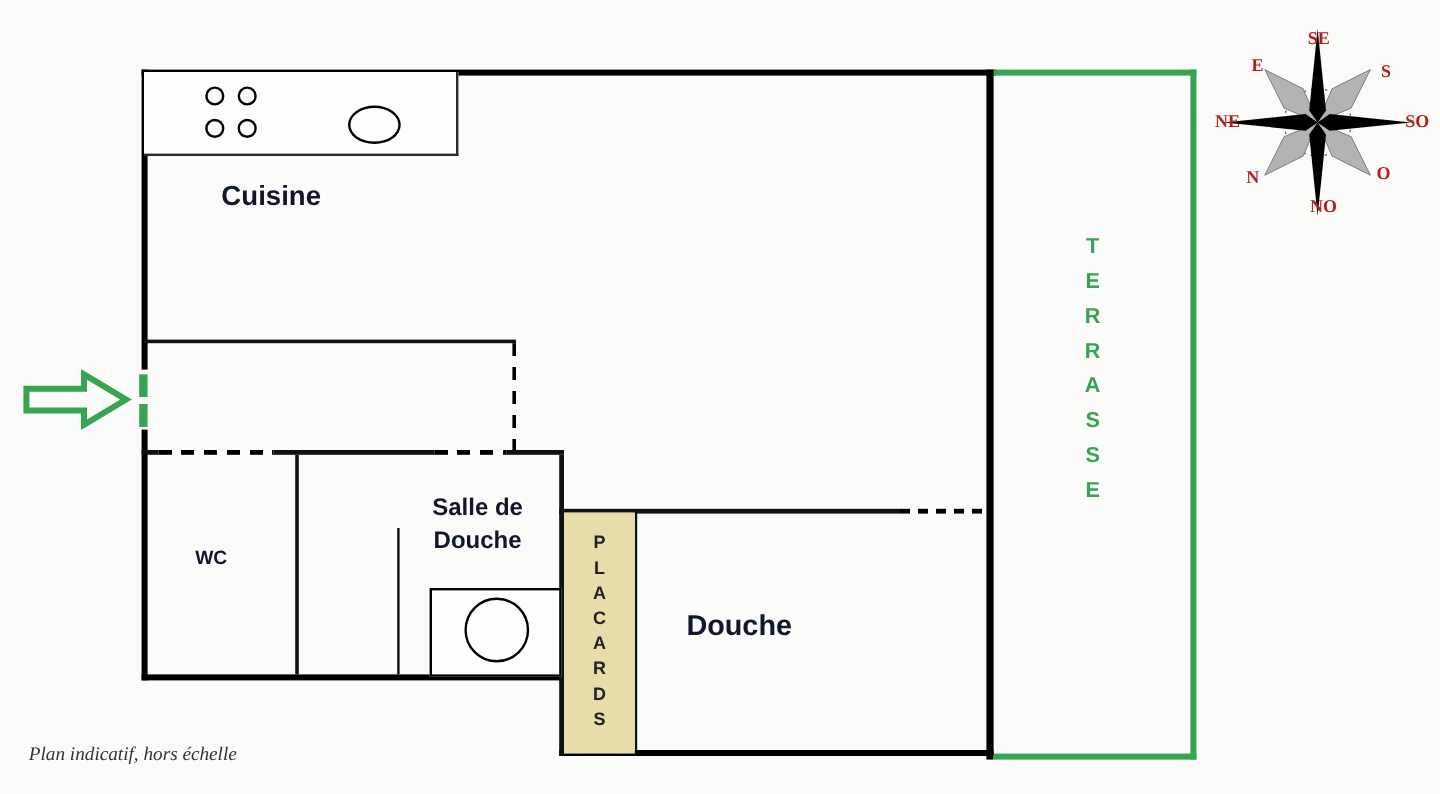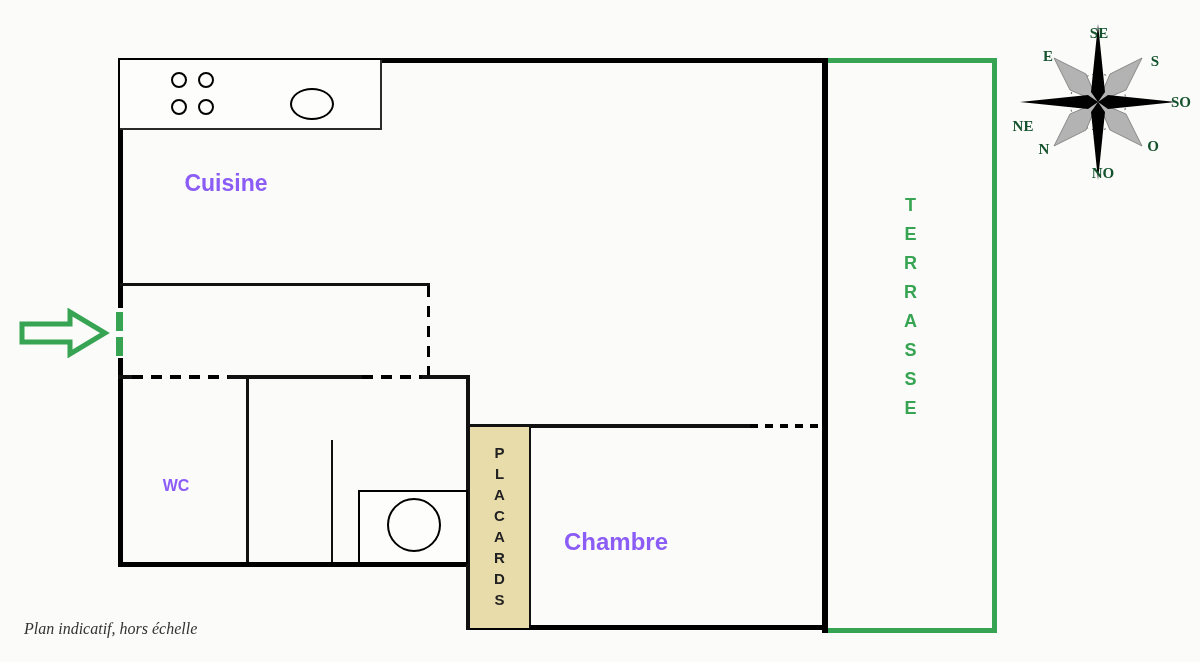--- a/index.html
+++ b/index.html
@@ -62,7 +62,7 @@
 
   
   .cdir { position:absolute; transform:translate(-50%,-50%);
-          font-family:"Liberation Serif", serif; font-weight:bold; font-size:15px; color:#14532d; }
+          font-family:"Liberation Serif", serif; font-weight:bold; font-size:15px; color:#b91c1c; }
 
   
   .footnote { position:absolute; left:24px; top:620px;

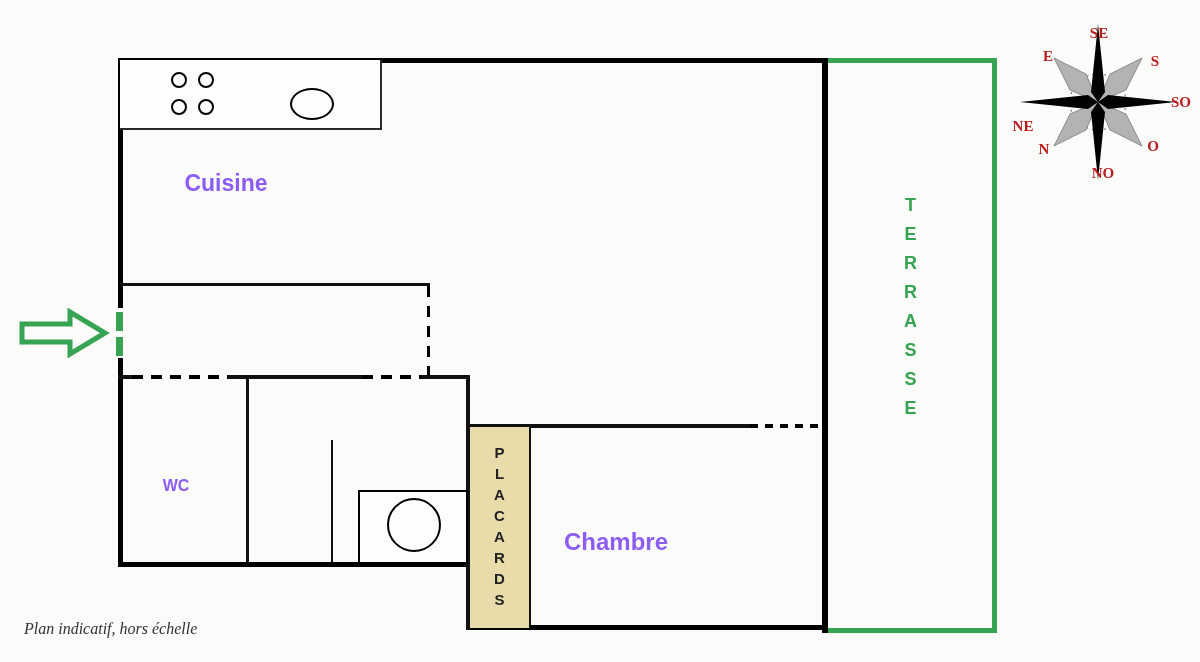--- a/index.html
+++ b/index.html
@@ -143,7 +143,7 @@
   <span class="cdir" style="left:1153px; top:146px;">O</span>
   <span class="cdir" style="left:1103px; top:173px;">NO</span>
   <span class="cdir" style="left:1044px; top:149px;">N</span>
-  <span class="cdir" style="left:1023px; top:102px;margin-top:24px;">NE</span>
+  <span class="cdir" style="left:1023px; top:102px;">NE</span>
   <span class="cdir" style="left:1048px; top:56px;">E</span>
 
   <div class="footnote">Plan indicatif, hors échelle</div>

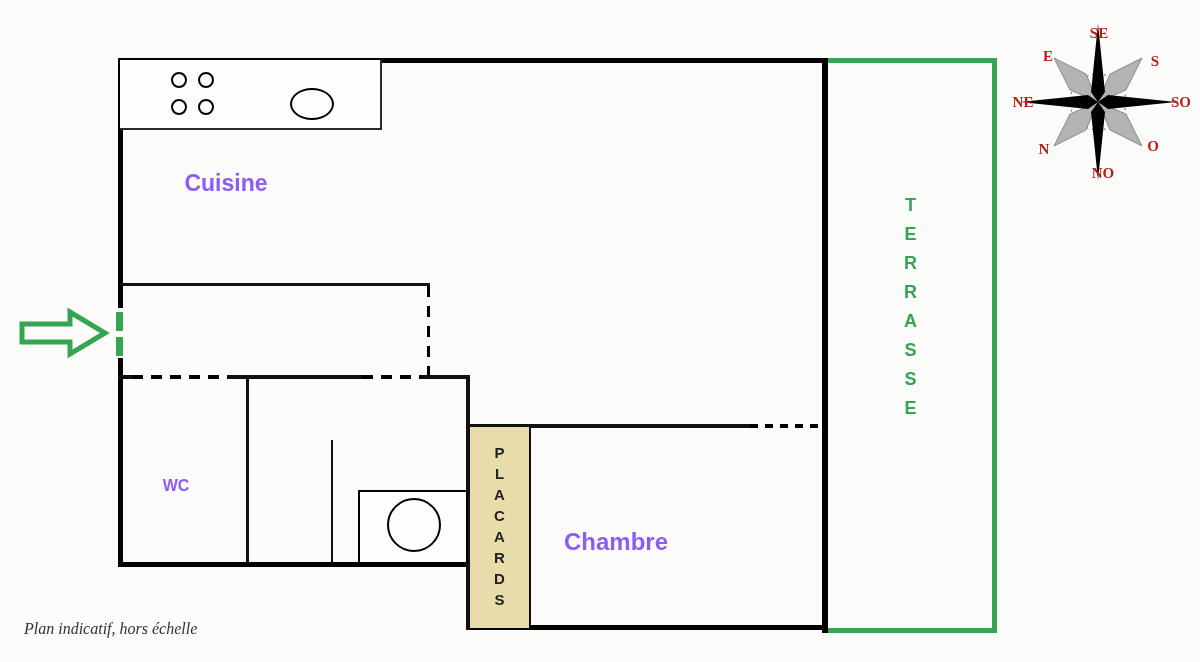--- a/index.html
+++ b/index.html
@@ -23,7 +23,7 @@
   
   .room-label {
     position:absolute; transform:translate(-50%,-50%);
-    font-weight:bold; color:#8b5cf6; white-space:nowrap;margin-top:20px;
+    font-weight:bold; color:#0f172a; white-space:nowrap;
   }
   .lbl-cuisine { left:226px; top:163px; font-size:23px; }
   .lbl-pdv     { left:614px; top:189px; font-size:23px; }

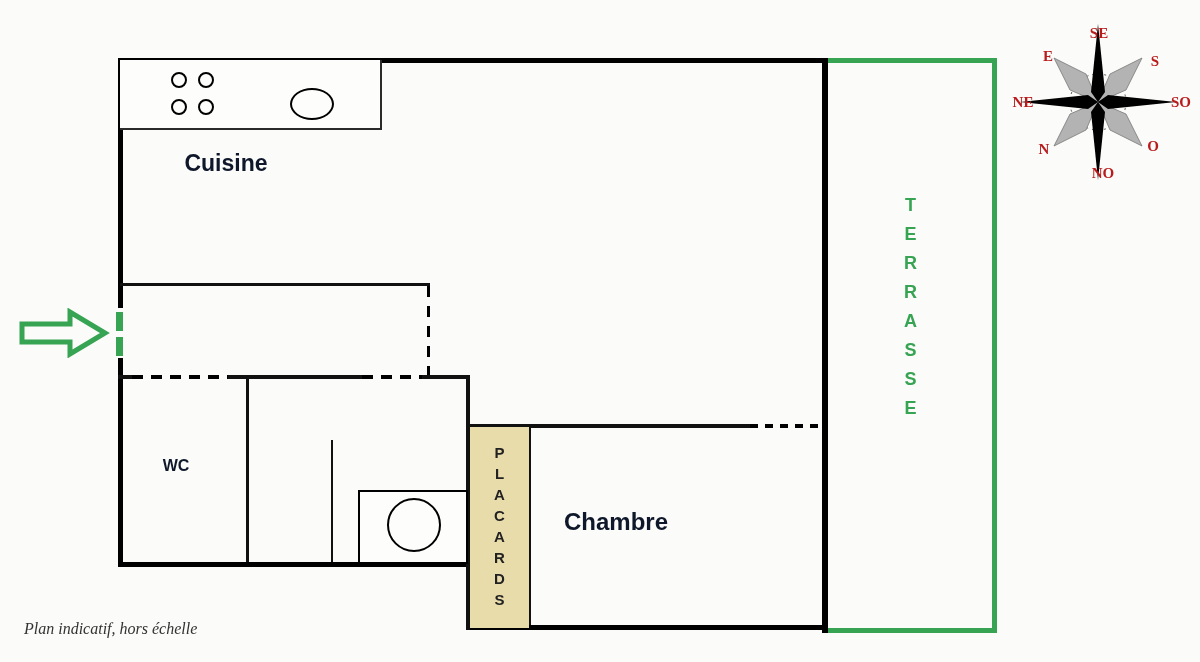--- a/index.html
+++ b/index.html
@@ -124,6 +124,7 @@
 
   <div class="room-label lbl-cuisine">Cuisine</div>
   <div class="room-label lbl-wc">WC</div>
+  <div class="room-label lbl-sdd">Salle de Douche</div>
   <div class="room-label lbl-chambre">Chambre</div>
 
   <svg style="left:1008px; top:12px;" width="180" height="180" viewBox="0 0 180 180">

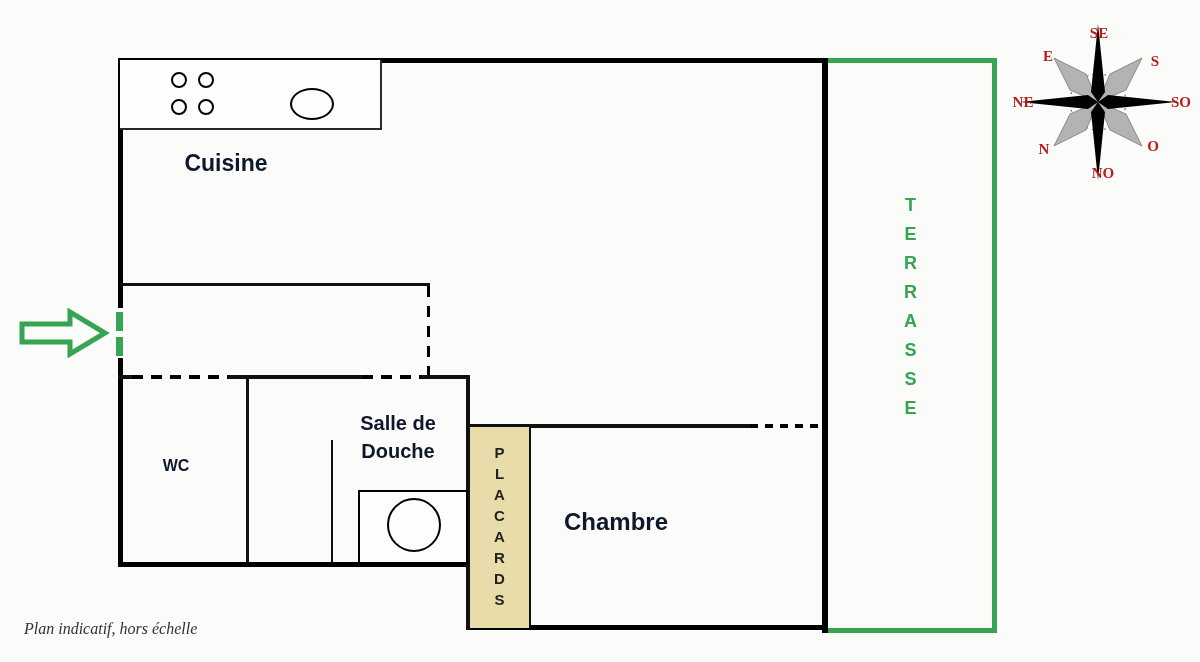--- a/index.html
+++ b/index.html
@@ -125,7 +125,7 @@
   <div class="room-label lbl-cuisine">Cuisine</div>
   <div class="room-label lbl-wc">WC</div>
   <div class="room-label lbl-sdd">Salle de Douche</div>
-  <div class="room-label lbl-chambre">Chambre</div>
+  <div class="room-label lbl-chambre">Douche</div>
 
   <svg style="left:1008px; top:12px;" width="180" height="180" viewBox="0 0 180 180">
     <circle cx="90" cy="90" r="28" fill="none" stroke="#555" stroke-width="1" stroke-dasharray="2 4"></circle>

